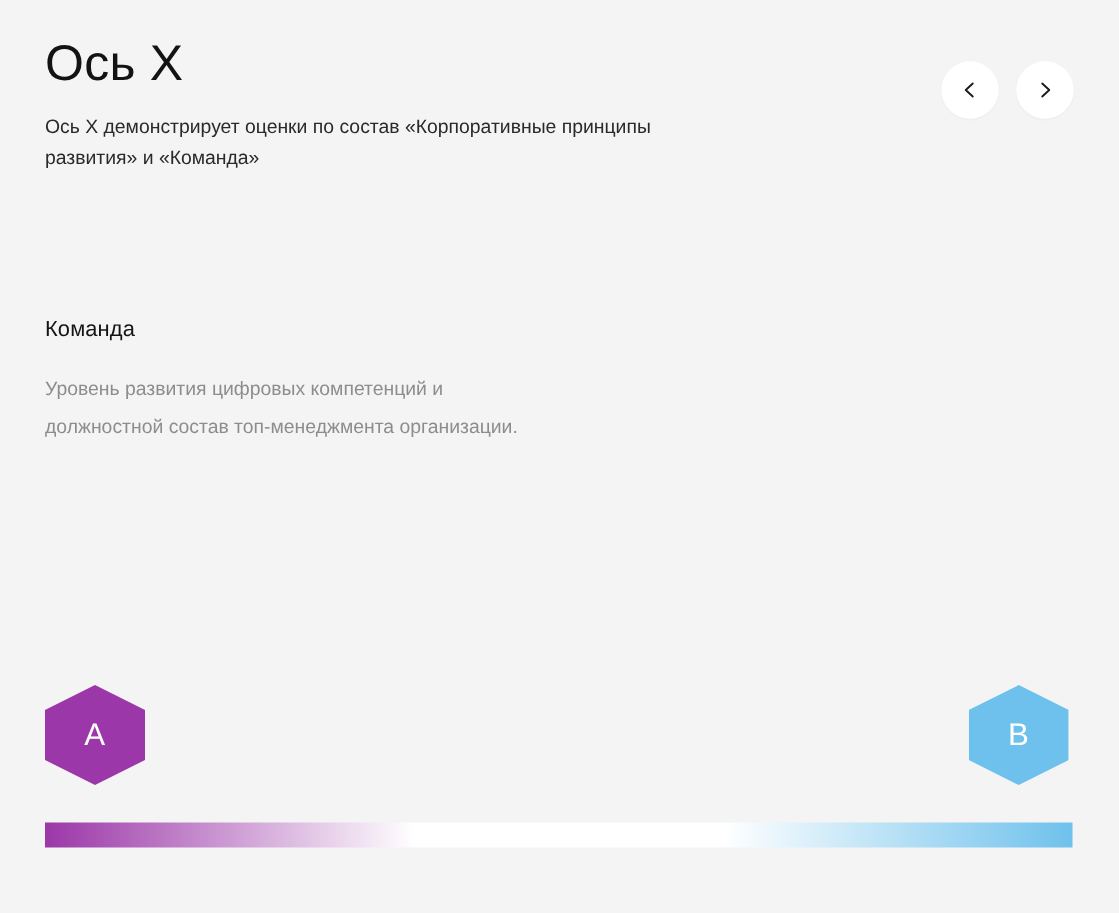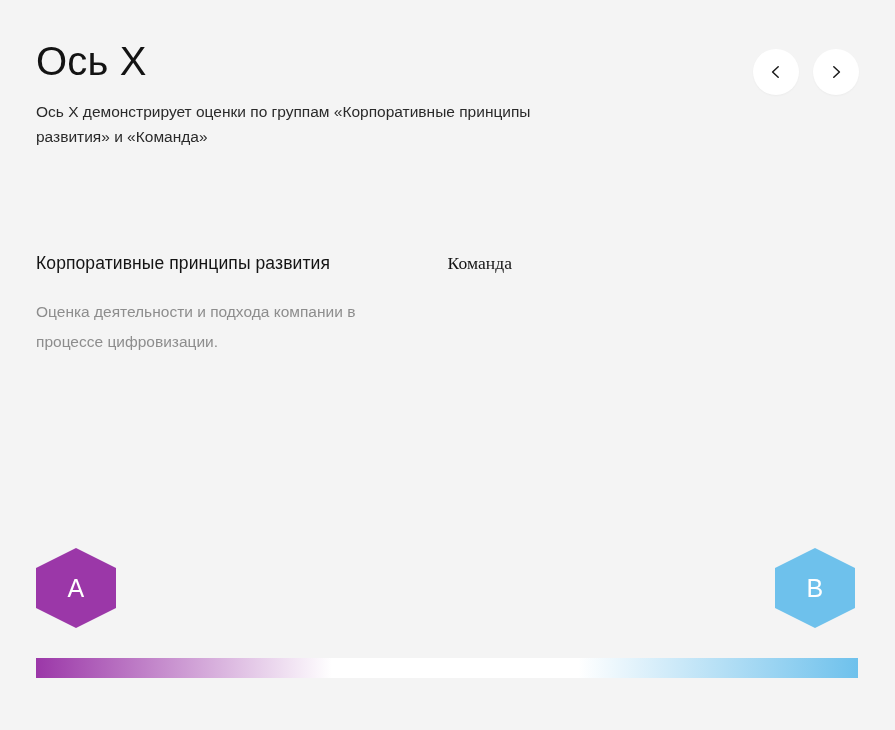--- a/index.html
+++ b/index.html
@@ -27,7 +27,7 @@
   .header {
     position: absolute;
     left: 36px;
-    top: 40px;
+    top: 30px;
     right: 36px;
   }
   .page-title {

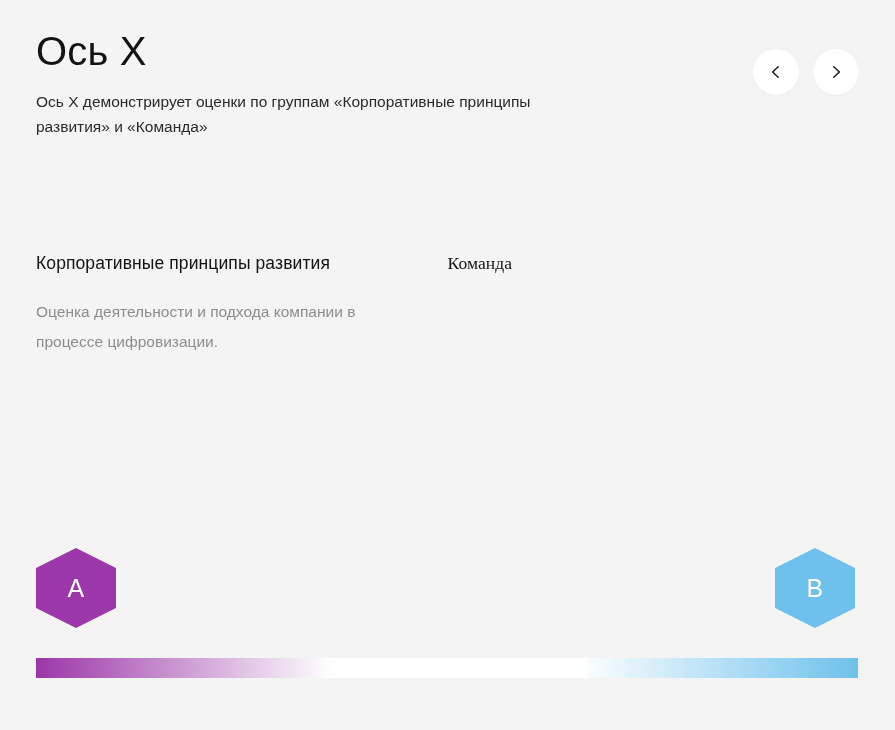--- a/index.html
+++ b/index.html
@@ -153,7 +153,7 @@
 
   <div class="header">
     <h1 class="page-title">Ось X</h1>
-    <p class="page-subtitle">Ось X демонстрирует оценки по группам «Корпоративные принципы развития» и «Команда»</p>
+    <p class="page-subtitle">Ось X демонстрирует оценки по состав «Корпоративные принципы развития» и «Команда»</p>
   </div>
 
   <div class="nav-group">

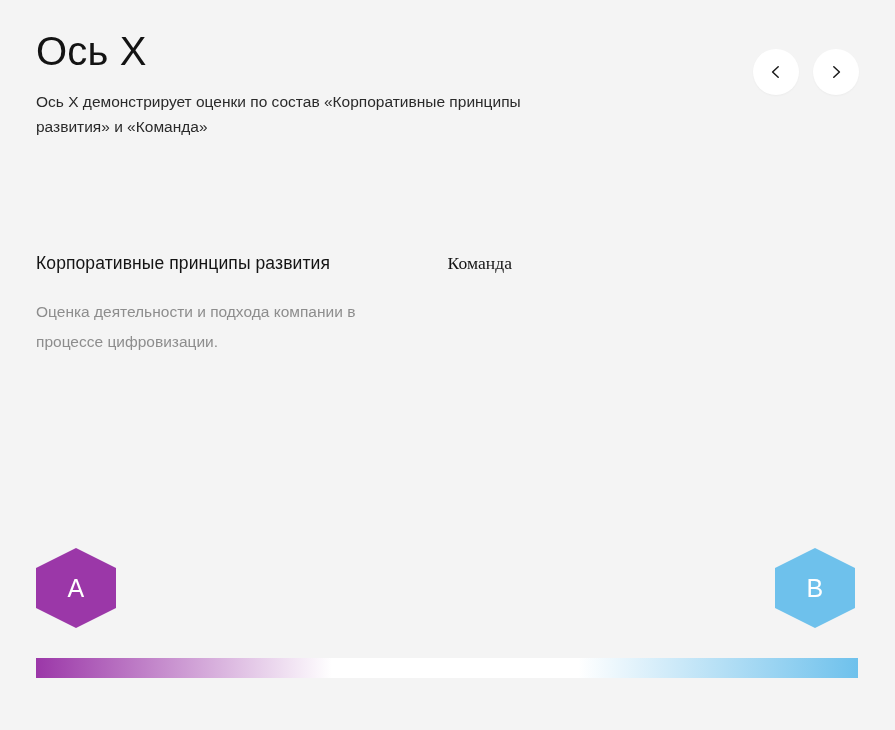--- a/index.html
+++ b/index.html
@@ -175,10 +175,6 @@
 
   <div class="columns">
     <div class="column">
-      <h2 class="col-title">Корпоративные принципы развития</h2>
-      <p class="col-desc">Оценка деятельности и подхода компании в процессе цифровизации.</p>
-    </div>
-    <div class="column">
       <h2 class="col-title">Команда</h2>
     </div>
   </div>

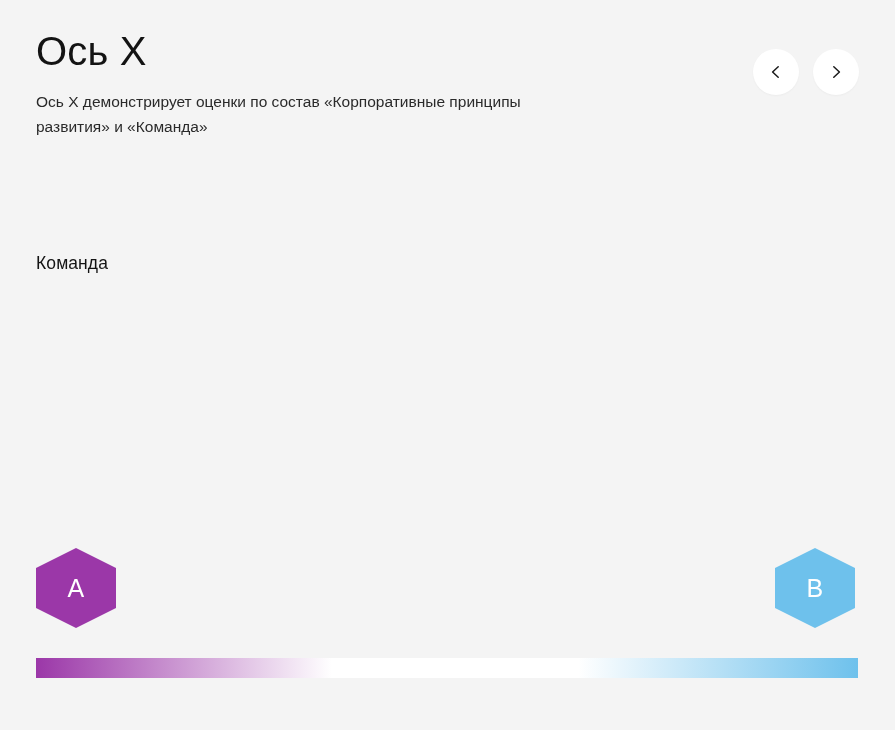--- a/index.html
+++ b/index.html
@@ -176,6 +176,7 @@
   <div class="columns">
     <div class="column">
       <h2 class="col-title">Команда</h2>
+      <p class="col-desc">Уровень развития цифровых компетенций и должностной состав топ-менеджмента организации.</p>
     </div>
   </div>
 

